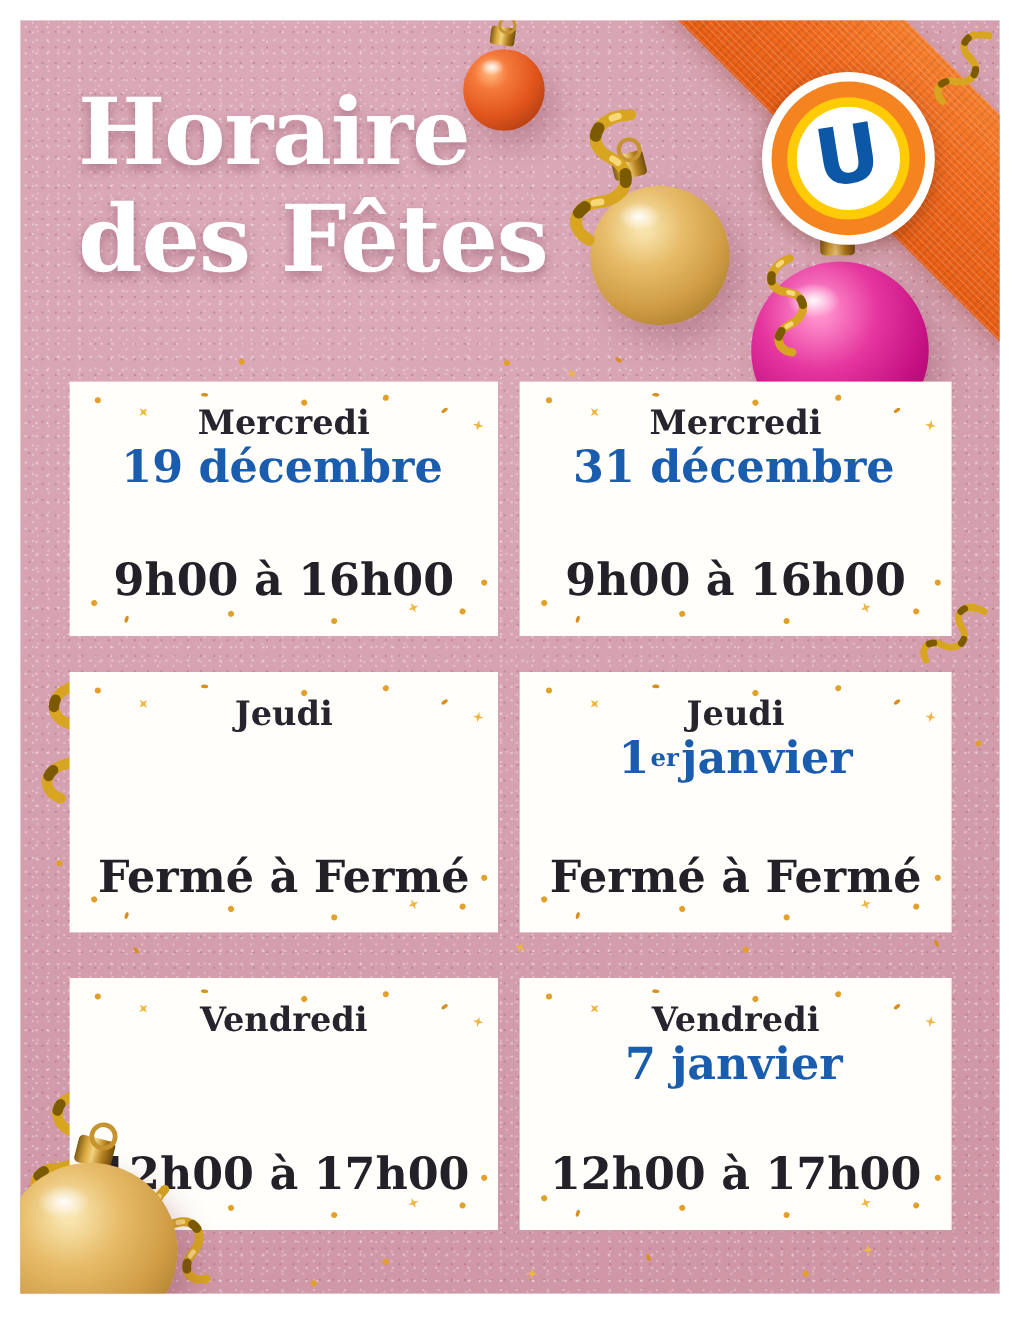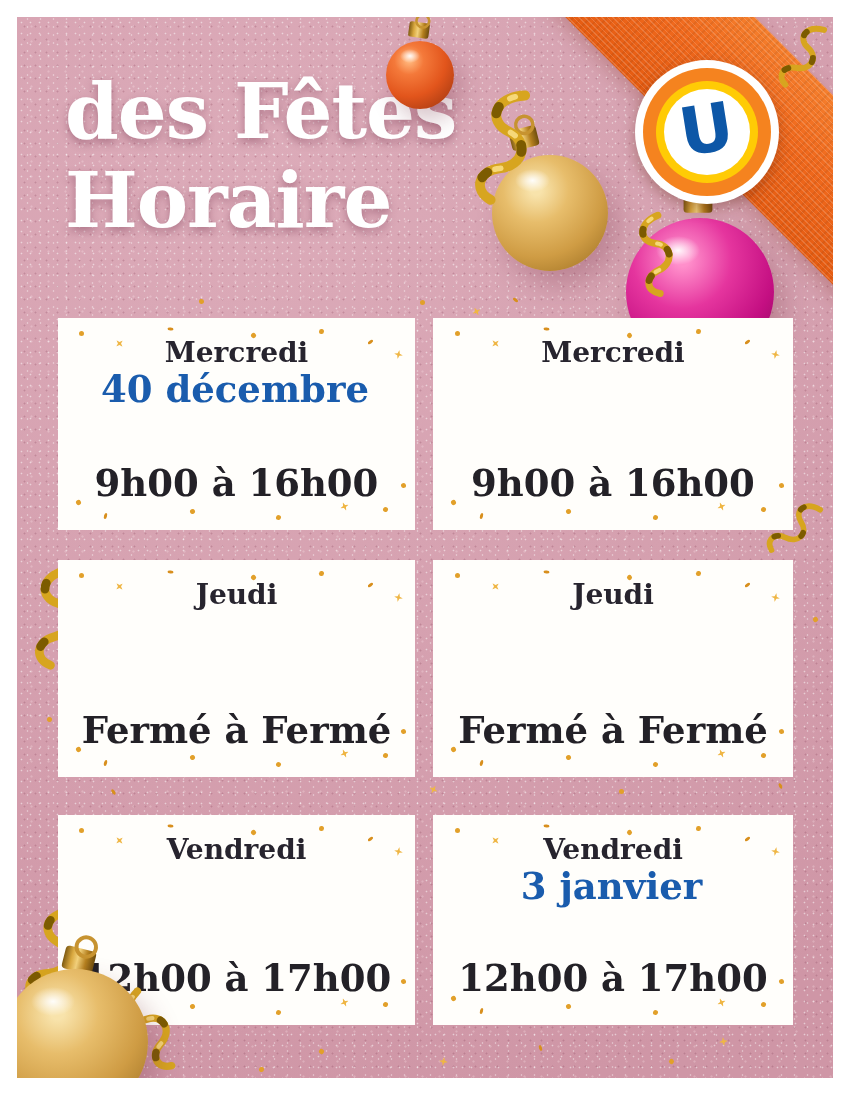--- a/index.html
+++ b/index.html
@@ -82,8 +82,8 @@
     <div class="ribbon"></div>
 
     <div class="title">
+      <div>Horaire</div>
       <div>des Fêtes</div>
-      <div>Horaire</div>
     </div>
 
     <div class="cap" style="left:390px;top:4px;transform:rotate(8deg) scale(.85);">

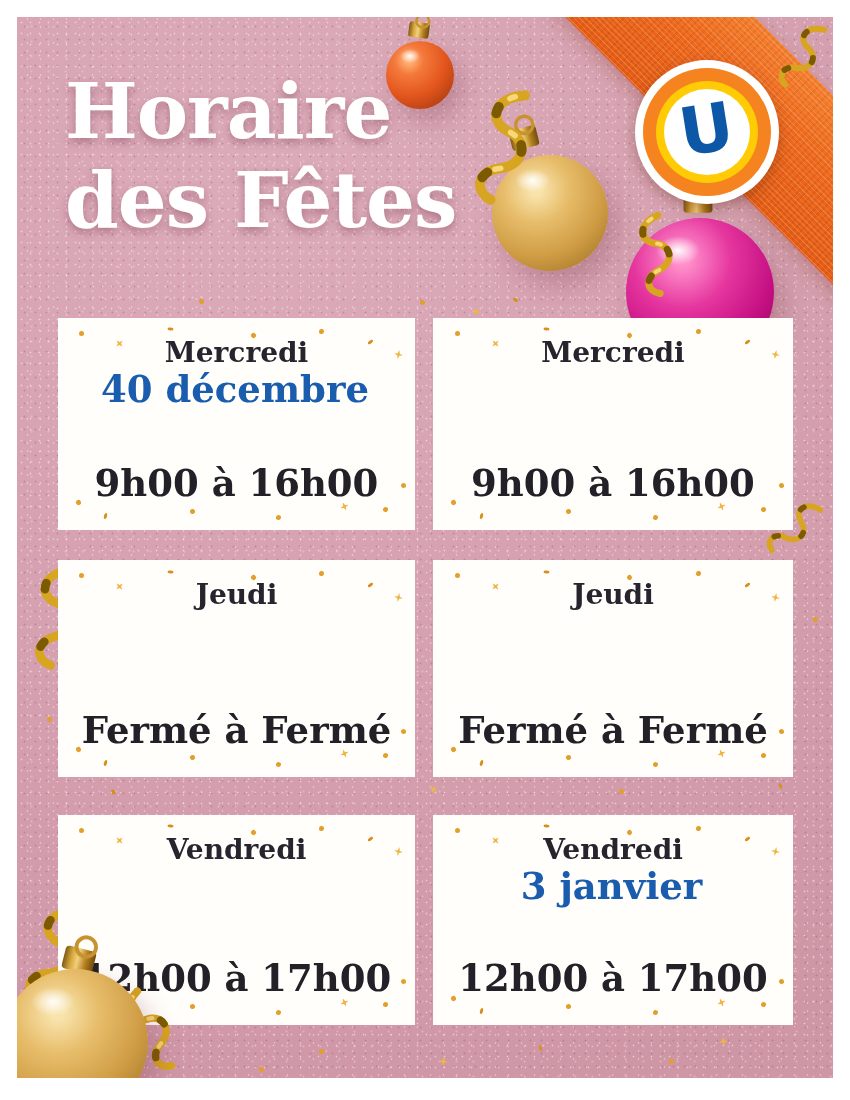--- a/index.html
+++ b/index.html
@@ -162,7 +162,7 @@
           <span class="cf cf-dot" style="left: 96%; top: 78%; transform: rotate(251deg);"></span>
         </div>
       <div class="card-day">Mercredi</div>
-      <div class="card-date"><span>40 décembre</span><sup></sup><span></span></div>
+      <div class="card-date"><span>19 décembre</span><sup></sup><span></span></div>
       <div class="card-hours">9h00 à 16h00</div>
     </div>
     <div class="card" style="left:416px;top:301px;width:360px;height:212px;">

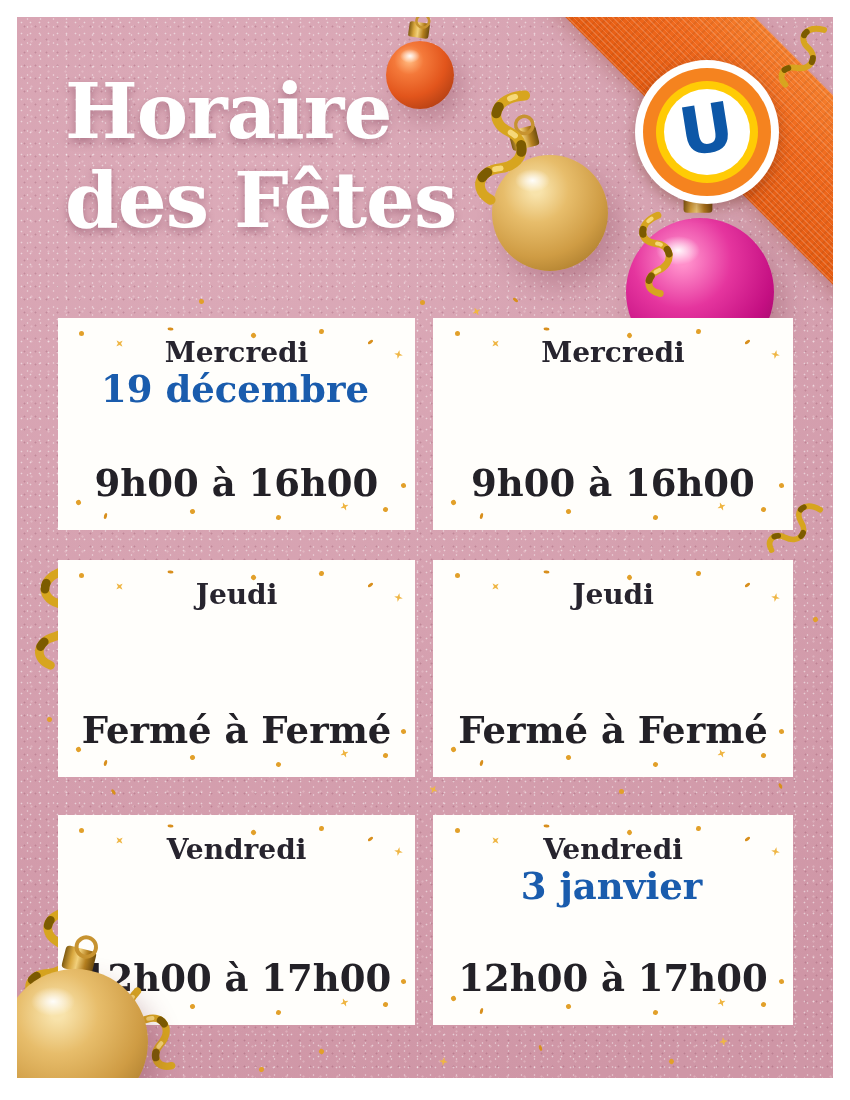--- a/index.html
+++ b/index.html
@@ -183,6 +183,7 @@
           <span class="cf cf-dot" style="left: 96%; top: 78%; transform: rotate(251deg);"></span>
         </div>
       <div class="card-day">Mercredi</div>
+      <div class="card-date"><span>31 décembre</span><sup></sup><span></span></div>
       <div class="card-hours">9h00 à 16h00</div>
     </div>
     <div class="card" style="left:41px;top:543px;width:357px;height:217px;">

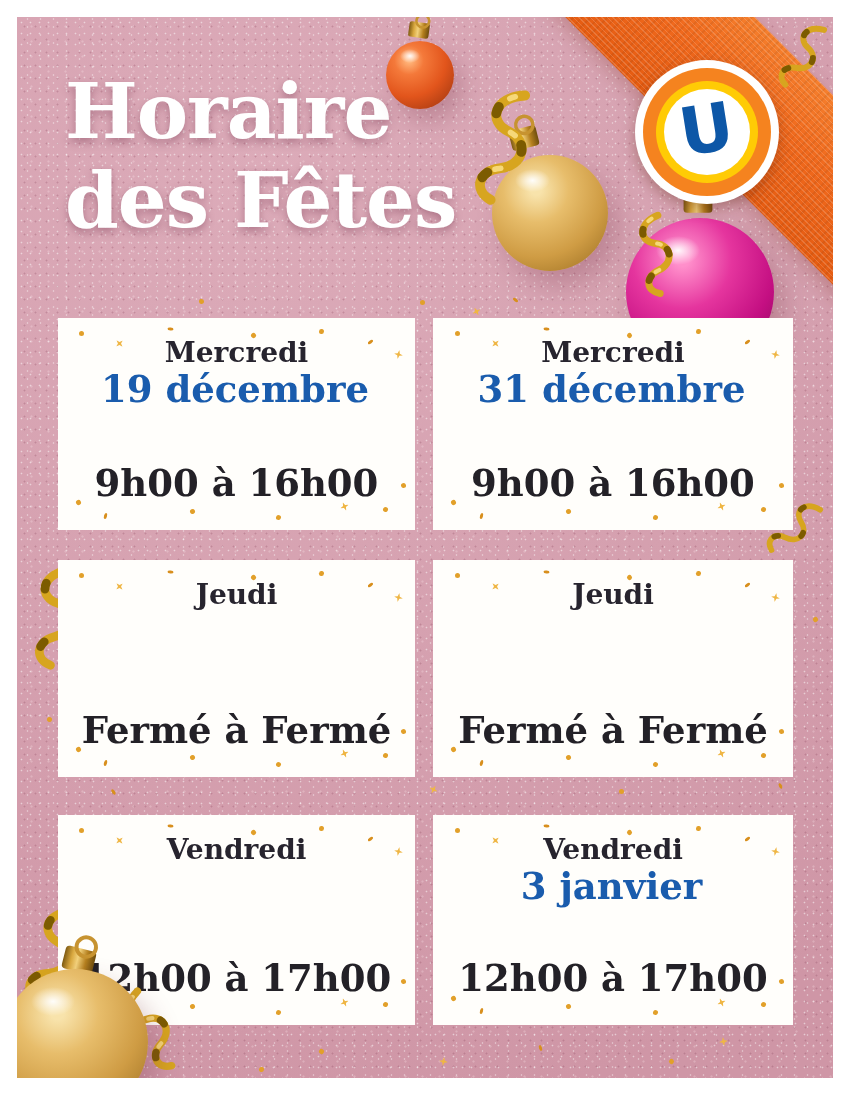--- a/index.html
+++ b/index.html
@@ -224,6 +224,7 @@
           <span class="cf cf-dot" style="left: 96%; top: 78%; transform: rotate(251deg);"></span>
         </div>
       <div class="card-day">Jeudi</div>
+      <div class="card-date"><span>1</span><sup>er</sup><span>janvier</span></div>
       <div class="card-hours">Fermé à Fermé</div>
     </div>
     <div class="card" style="left:41px;top:798px;width:357px;height:210px;">

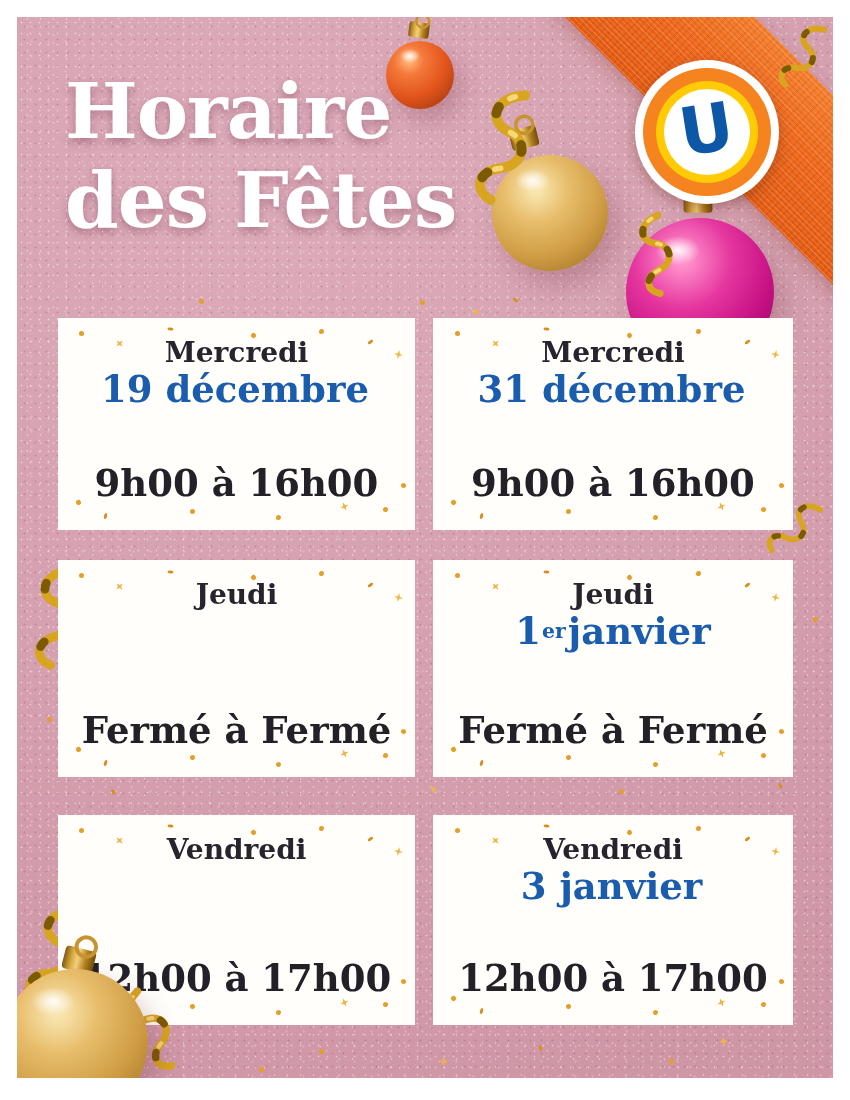--- a/index.html
+++ b/index.html
@@ -265,7 +265,7 @@
           <span class="cf cf-dot" style="left: 96%; top: 78%; transform: rotate(251deg);"></span>
         </div>
       <div class="card-day">Vendredi</div>
-      <div class="card-date"><span>3 janvier</span><sup></sup><span></span></div>
+      <div class="card-date"><span>7 janvier</span><sup></sup><span></span></div>
       <div class="card-hours">12h00 à 17h00</div>
     </div>
 

